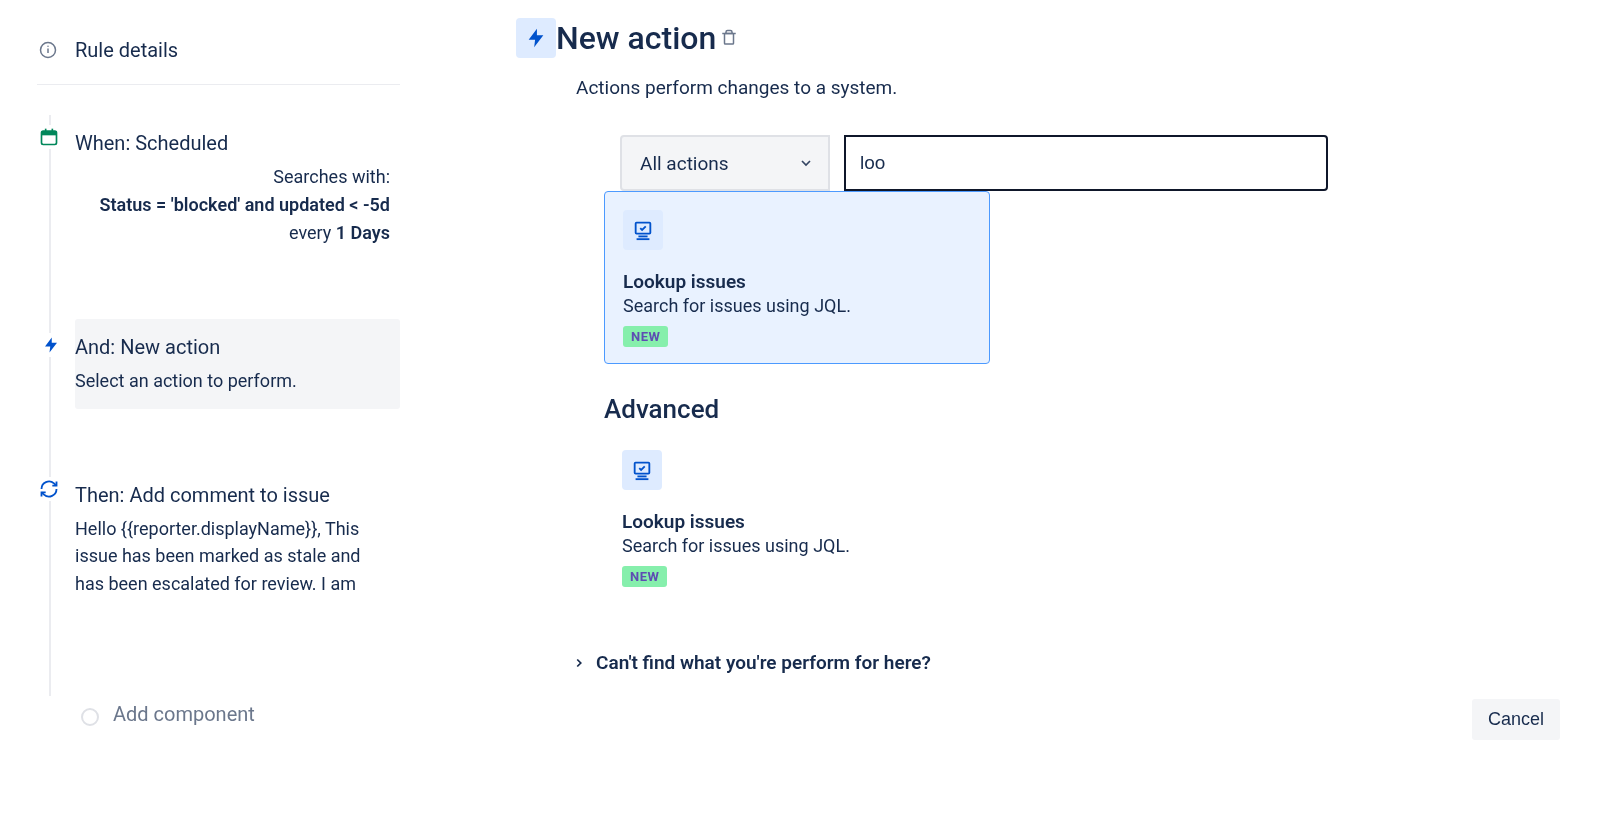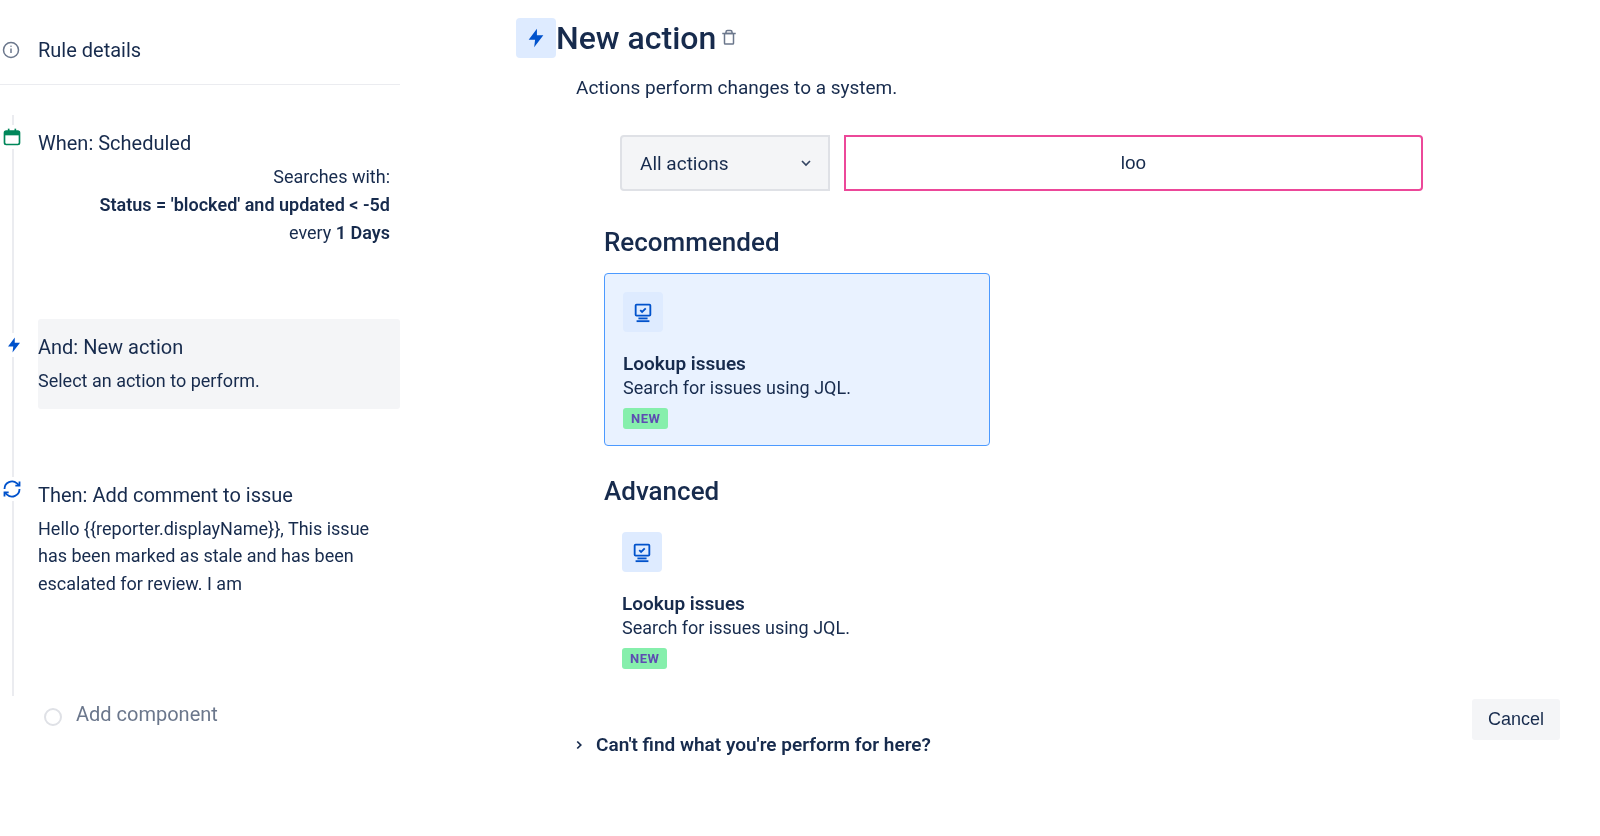--- a/index.html
+++ b/index.html
@@ -19,6 +19,7 @@
       flex: 0 0 400px;
       padding-top: 38px;
       position: relative;
+      padding-left: 37px;
     }
     .sidebar-rule-details {
       display: flex;

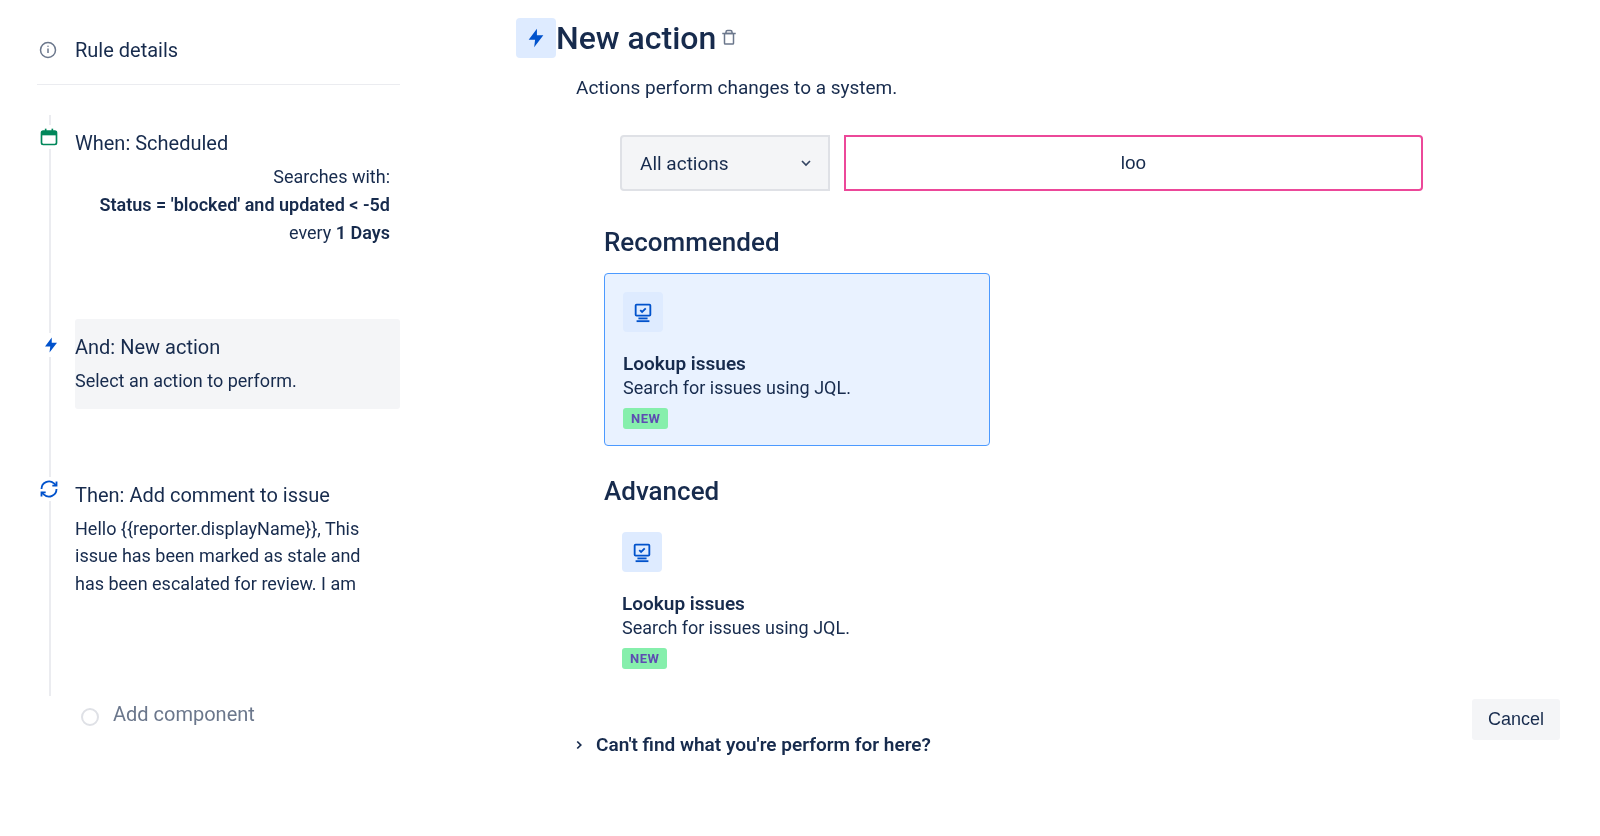--- a/index.html
+++ b/index.html
@@ -151,7 +151,7 @@
       display: flex;
       margin: 36px 0 0 104px;
       height: 56px;
-      width: 803px;
+      width: 708px;
       gap: 16px;
     }
     .dropdown {

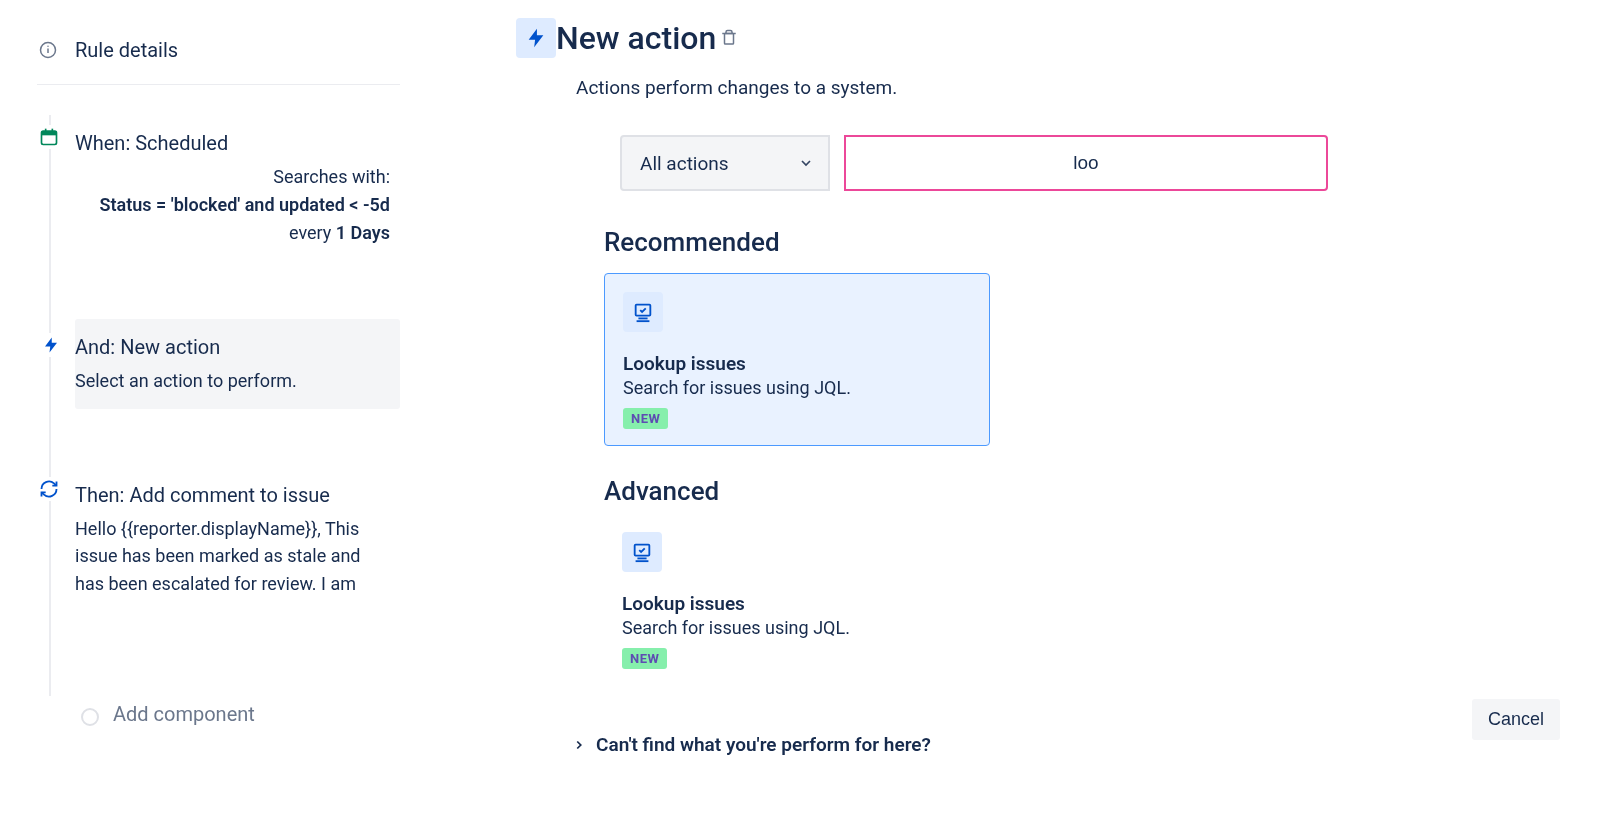--- a/index.html
+++ b/index.html
@@ -169,14 +169,13 @@
     }
     .search-input {
       flex: 1;
-      border: 2px solid #ec4899;
+      border: 2px solid #0f172a;
       border-radius: 0 4px 4px 0;
       padding: 0 14px;
       font-size: 19px;
       color: #172B4D;
       outline: none;
       margin-left: -2px;
-      text-align: center;
     }
 
     .section-title {

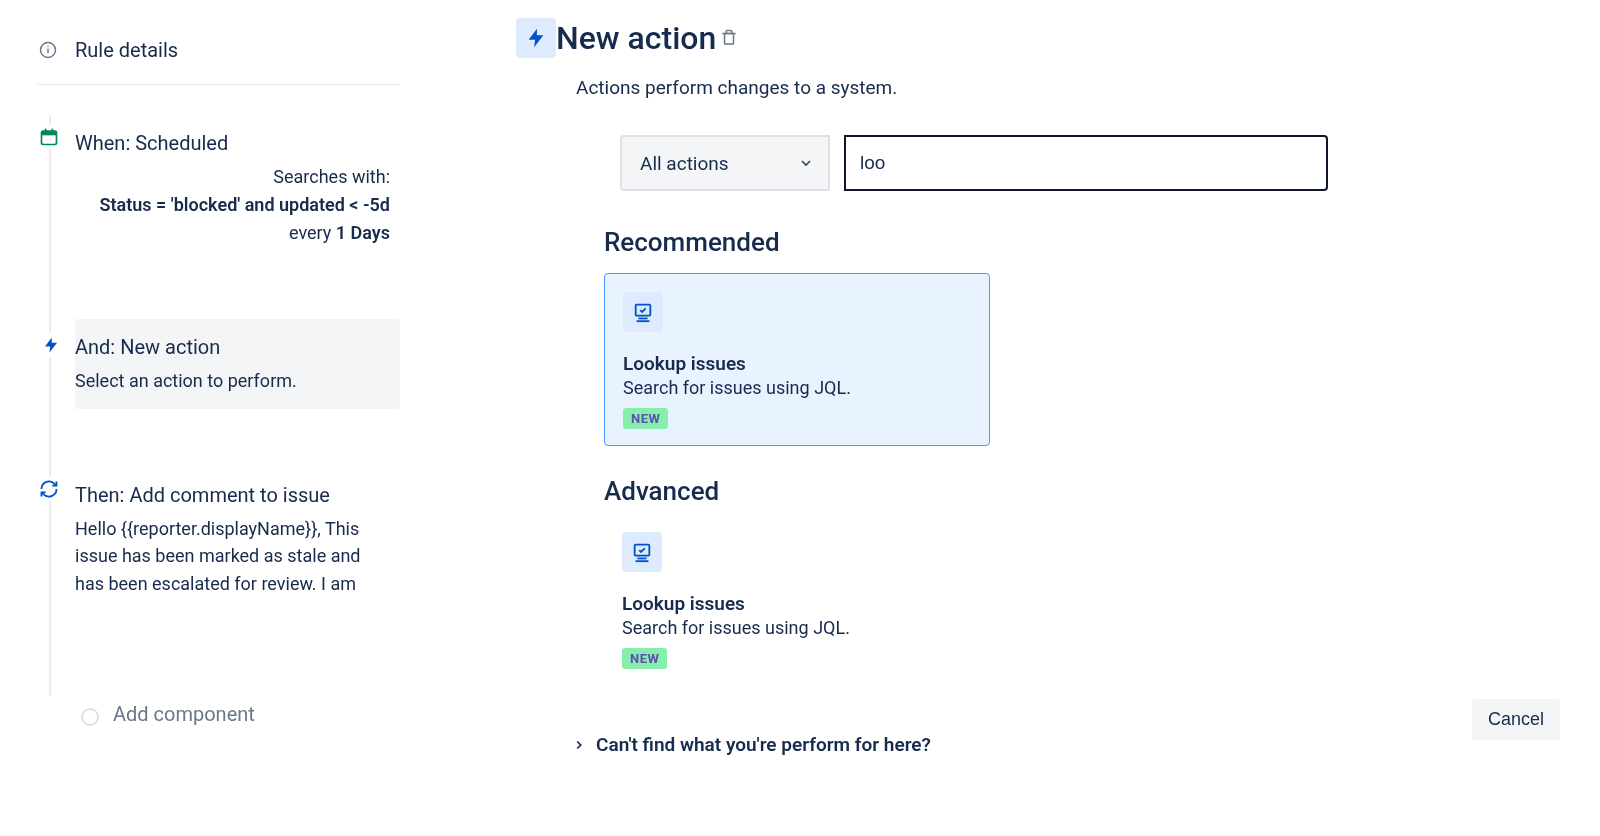--- a/index.html
+++ b/index.html
@@ -360,7 +360,6 @@
     <input class="search-input" type="text" value="loo" style="">
   </div>
 
-  <h2 class="section-title">Recommended</h2>
   <div class="action-card selected">
     <div class="card-icon">
       <svg width="22" height="22" viewBox="0 0 24 24" fill="none" stroke="#0052CC" stroke-width="2">

